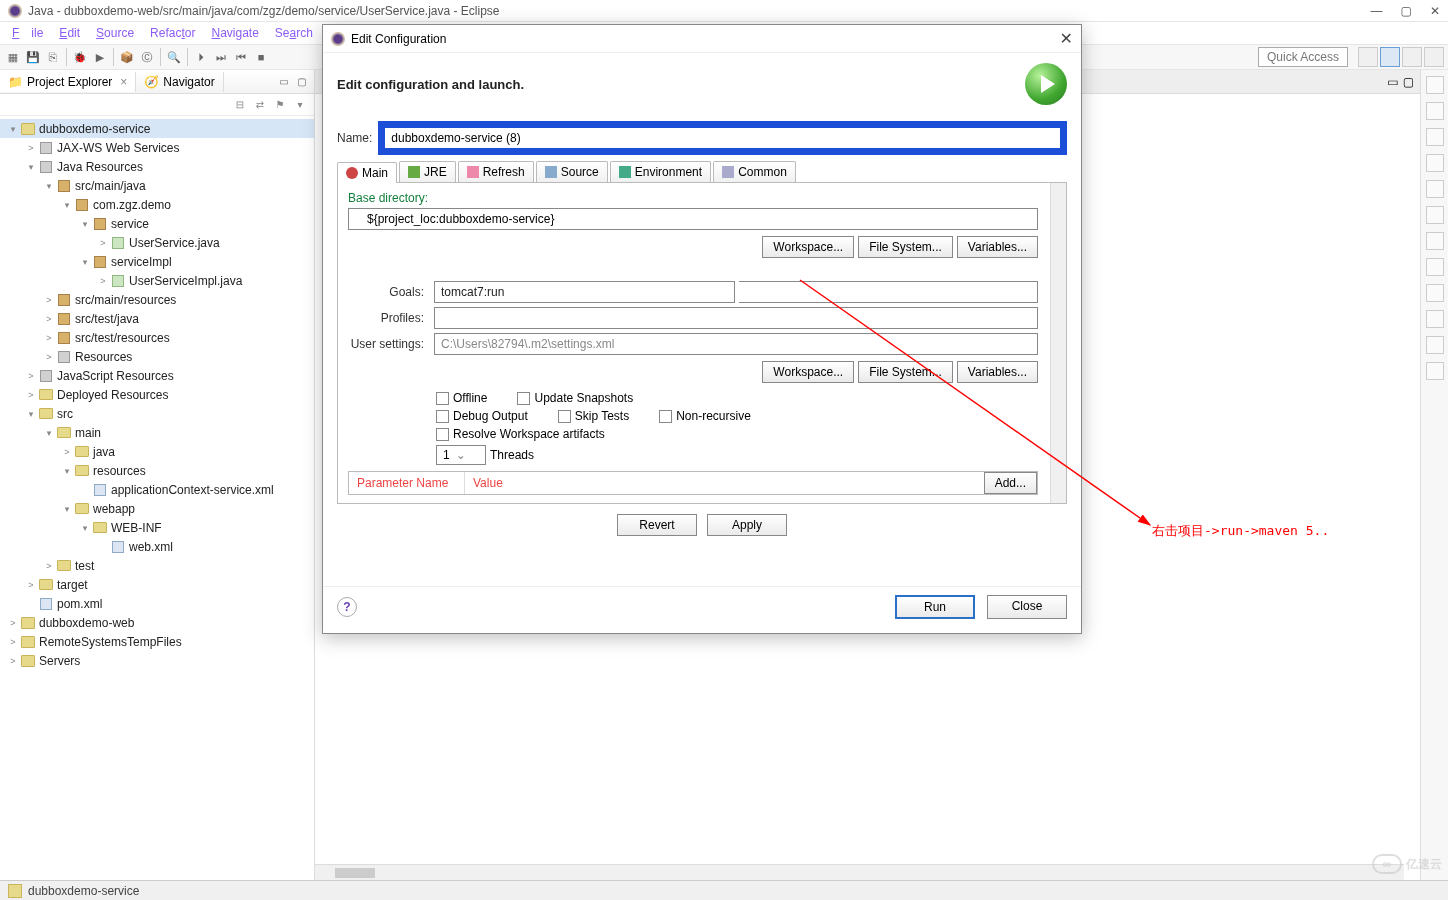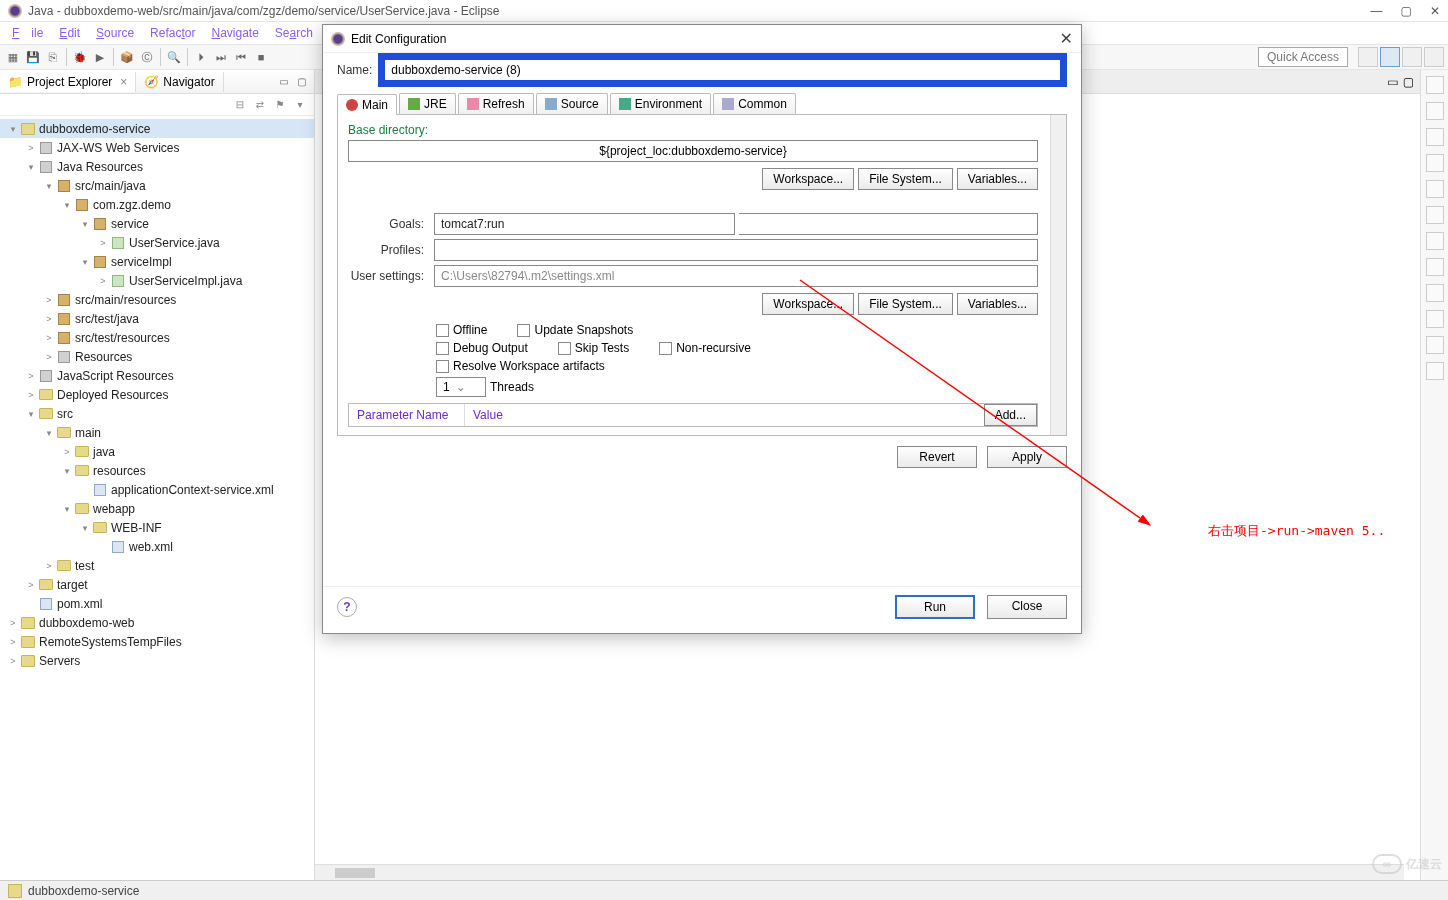--- a/index.html
+++ b/index.html
@@ -438,6 +438,10 @@
     <span>Edit Configuration</span>
     <span class="close">✕</span>
   </div>
+  <div class="dlg-header">
+    <span class="htxt">Edit configuration and launch.</span>
+    <div class="runicon"></div>
+  </div>
   <div class="dlg-body">
     <div class="namerow">
       <label>Name:</label>

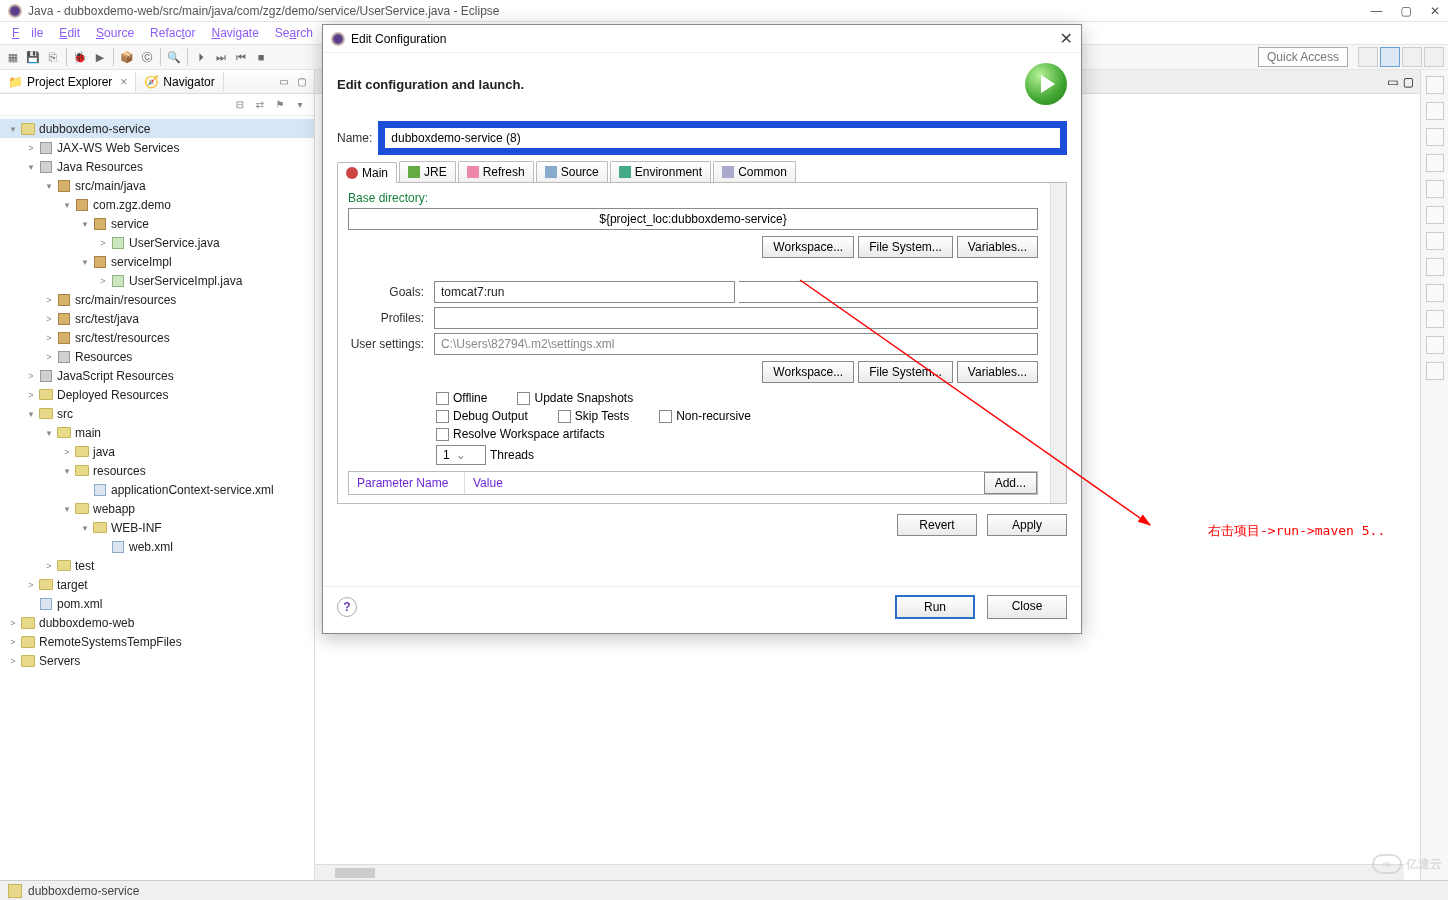--- a/index.html
+++ b/index.html
@@ -479,7 +479,7 @@
       <div class="scrollv"></div>
       <div style="padding-right:18px">
         <div style="color:#15803d">Base directory:</div>
-        <input type="text" style="width: 100%; border: 1px solid rgb(136, 136, 136); padding: 3px 18px; margin-top: 3px; text-align: center;" value="${project_loc:dubboxdemo-service}">
+        <input type="text" style="width: 100%; border: 1px solid rgb(136, 136, 136); padding: 3px 18px; margin-top: 3px;" value="${project_loc:dubboxdemo-service}">
         <div class="field-row right" style="margin-top:6px">
           <div class="btn">Workspace...</div>
           <div class="btn">File System...</div>

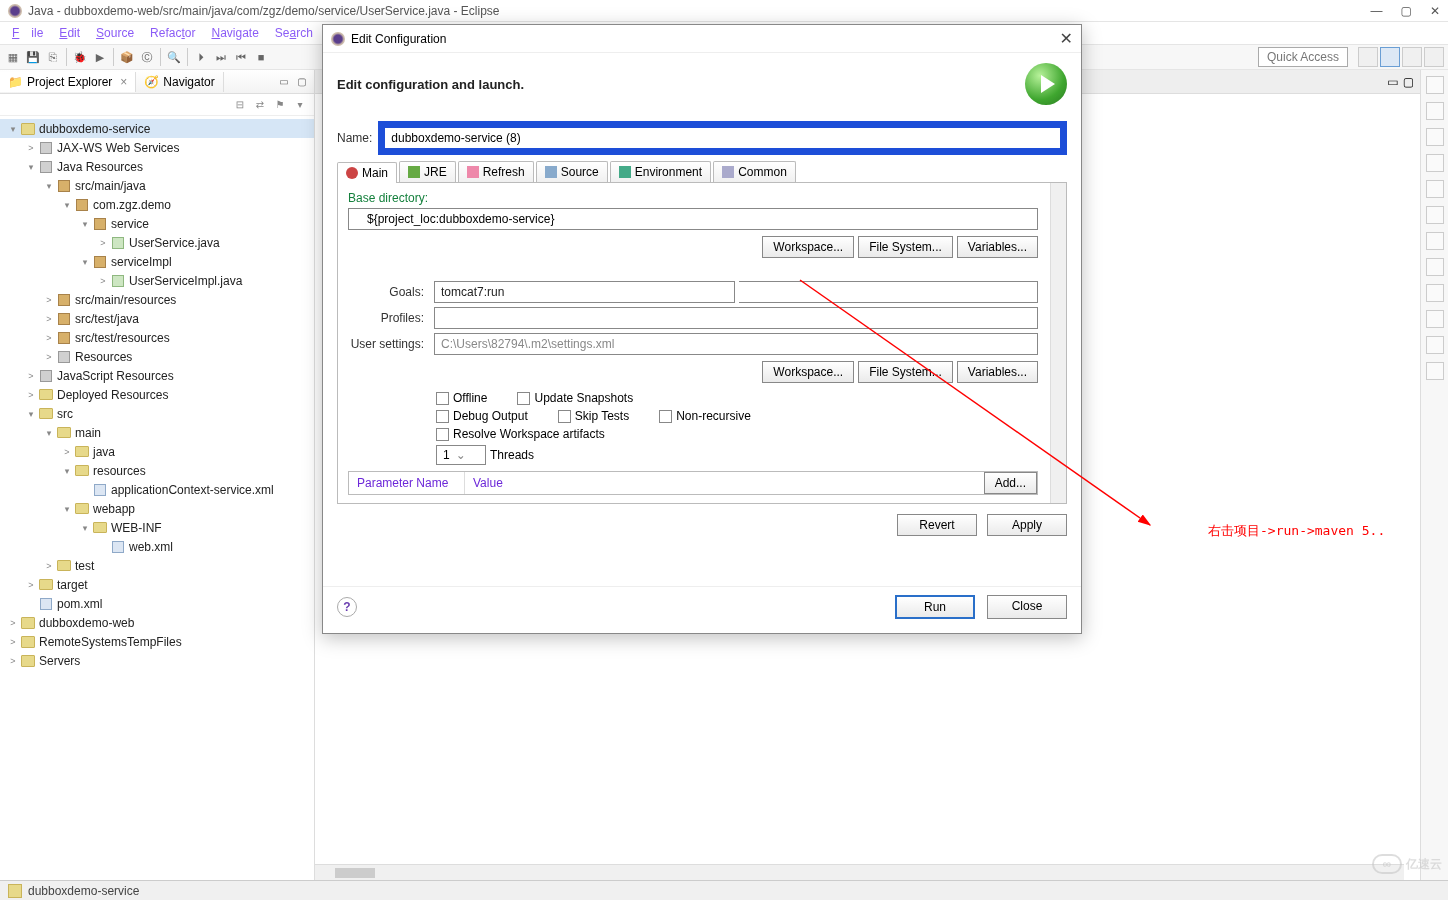--- a/index.html
+++ b/index.html
@@ -89,7 +89,7 @@
 .cbx .box { width:13px; height:13px; border:1px solid #888; background:#fff; }
 .threads { border:1px solid #888; padding:2px 6px; display:flex; align-items:center; gap:6px; width:50px; }
 .paramtable { border:1px solid #bbb; margin-top:6px; display:flex; }
-.paramtable .col { padding:4px 8px; color:#6d28d9; }
+.paramtable .col { padding:4px 8px; color:#ef4444; }
 .paramtable .col:first-child { width:116px; border-right:1px solid #ddd; }
 .paramtable .addcol { margin-left:auto; display:flex; flex-direction:column;border-radius:6px; }
 .paramtable .addcol .btn { min-width:48px; }

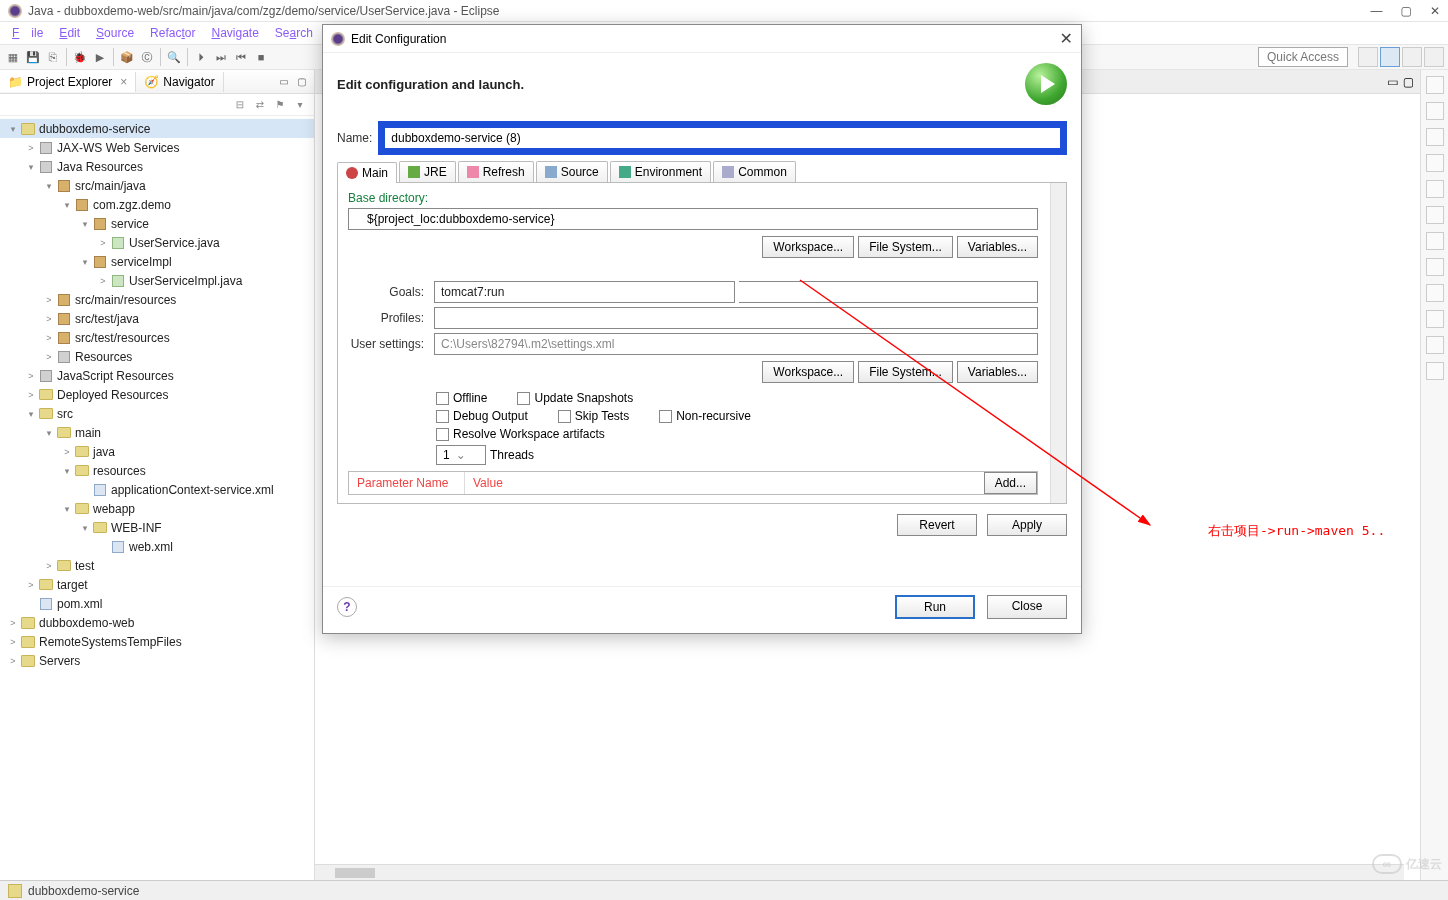--- a/index.html
+++ b/index.html
@@ -94,7 +94,7 @@
 .paramtable .addcol { margin-left:auto; display:flex; flex-direction:column;border-radius:6px; }
 .paramtable .addcol .btn { min-width:48px; }
 
-.dlg-btns { display:flex; justify-content:flex-end; gap:10px; padding:10px 0 2px; }
+.dlg-btns { display:flex; justify-content:center; gap:10px; padding:10px 0 2px; }
 .dlg-footer { display:flex; align-items:center; padding:8px 14px 14px; border-top:1px solid #eee; }
 .helpicon { width:20px; height:20px; border:1px solid #aaa; border-radius:50%; display:flex; align-items:center; justify-content:center; color:#6a3eb0; font-weight:bold; }
 .dlg-footer .btns { margin-left:auto; display:flex; gap:12px; }

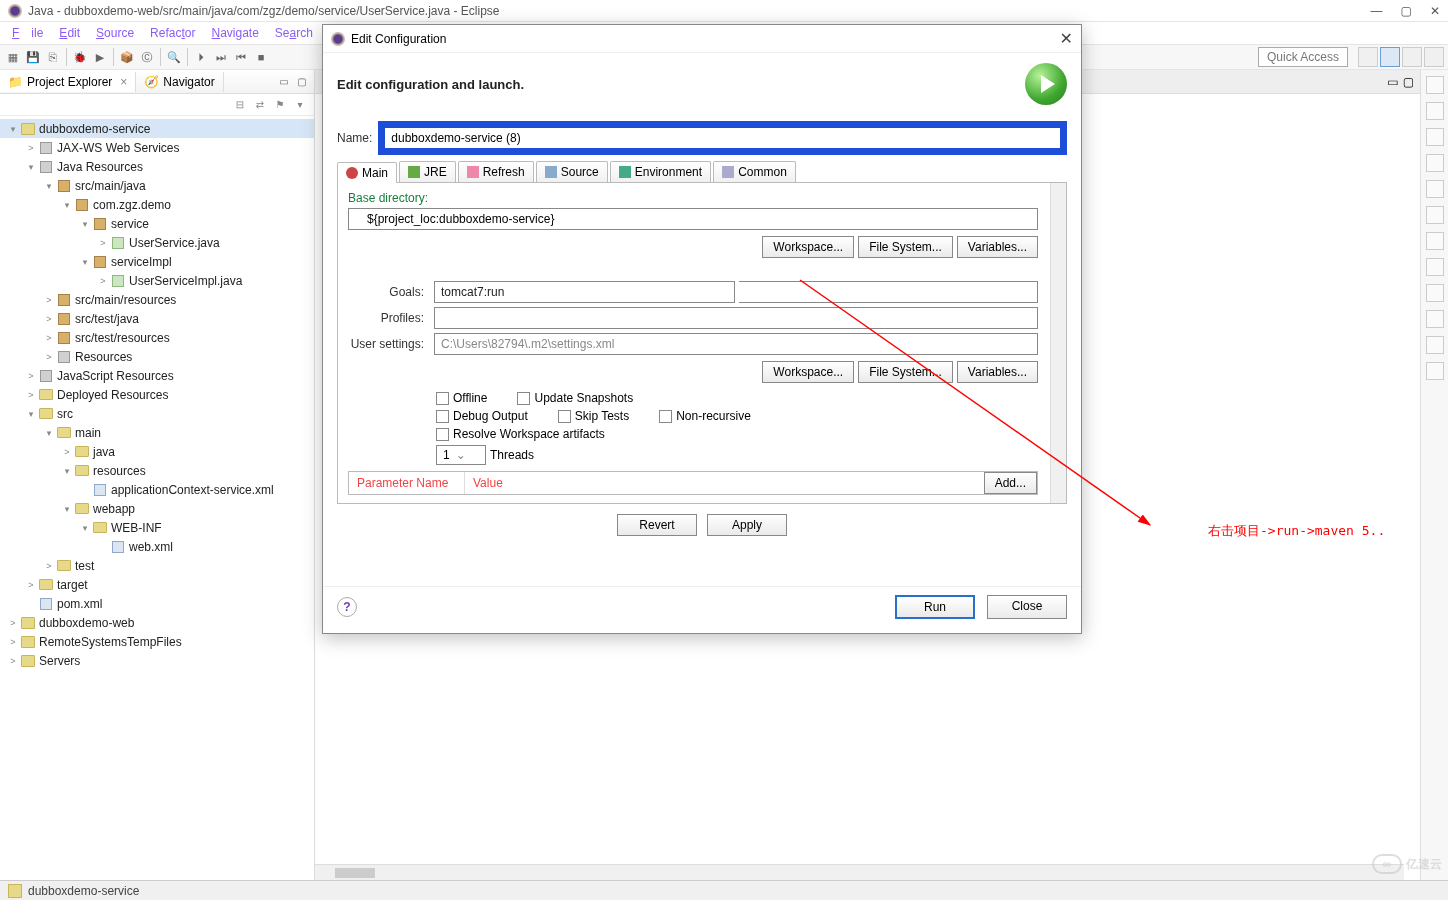--- a/index.html
+++ b/index.html
@@ -103,7 +103,7 @@
 
 
 .arrow-svg { position:absolute; left:790px; top:270px; pointer-events:none; }
-.annot { position:absolute; left:1208px; top:522px; color:#f00; font-family: monospace; font-size:13px; }
+.annot { position:absolute; left:1152px; top:522px; color:#f00; font-family: monospace; font-size:13px; }
 
 
 .statusbar { position:absolute; left:0; right:0; bottom:0; height:20px; background:#f0f0f0; border-top:1px solid #ccc; display:flex; align-items:center; padding:0 8px; color:#444; }

